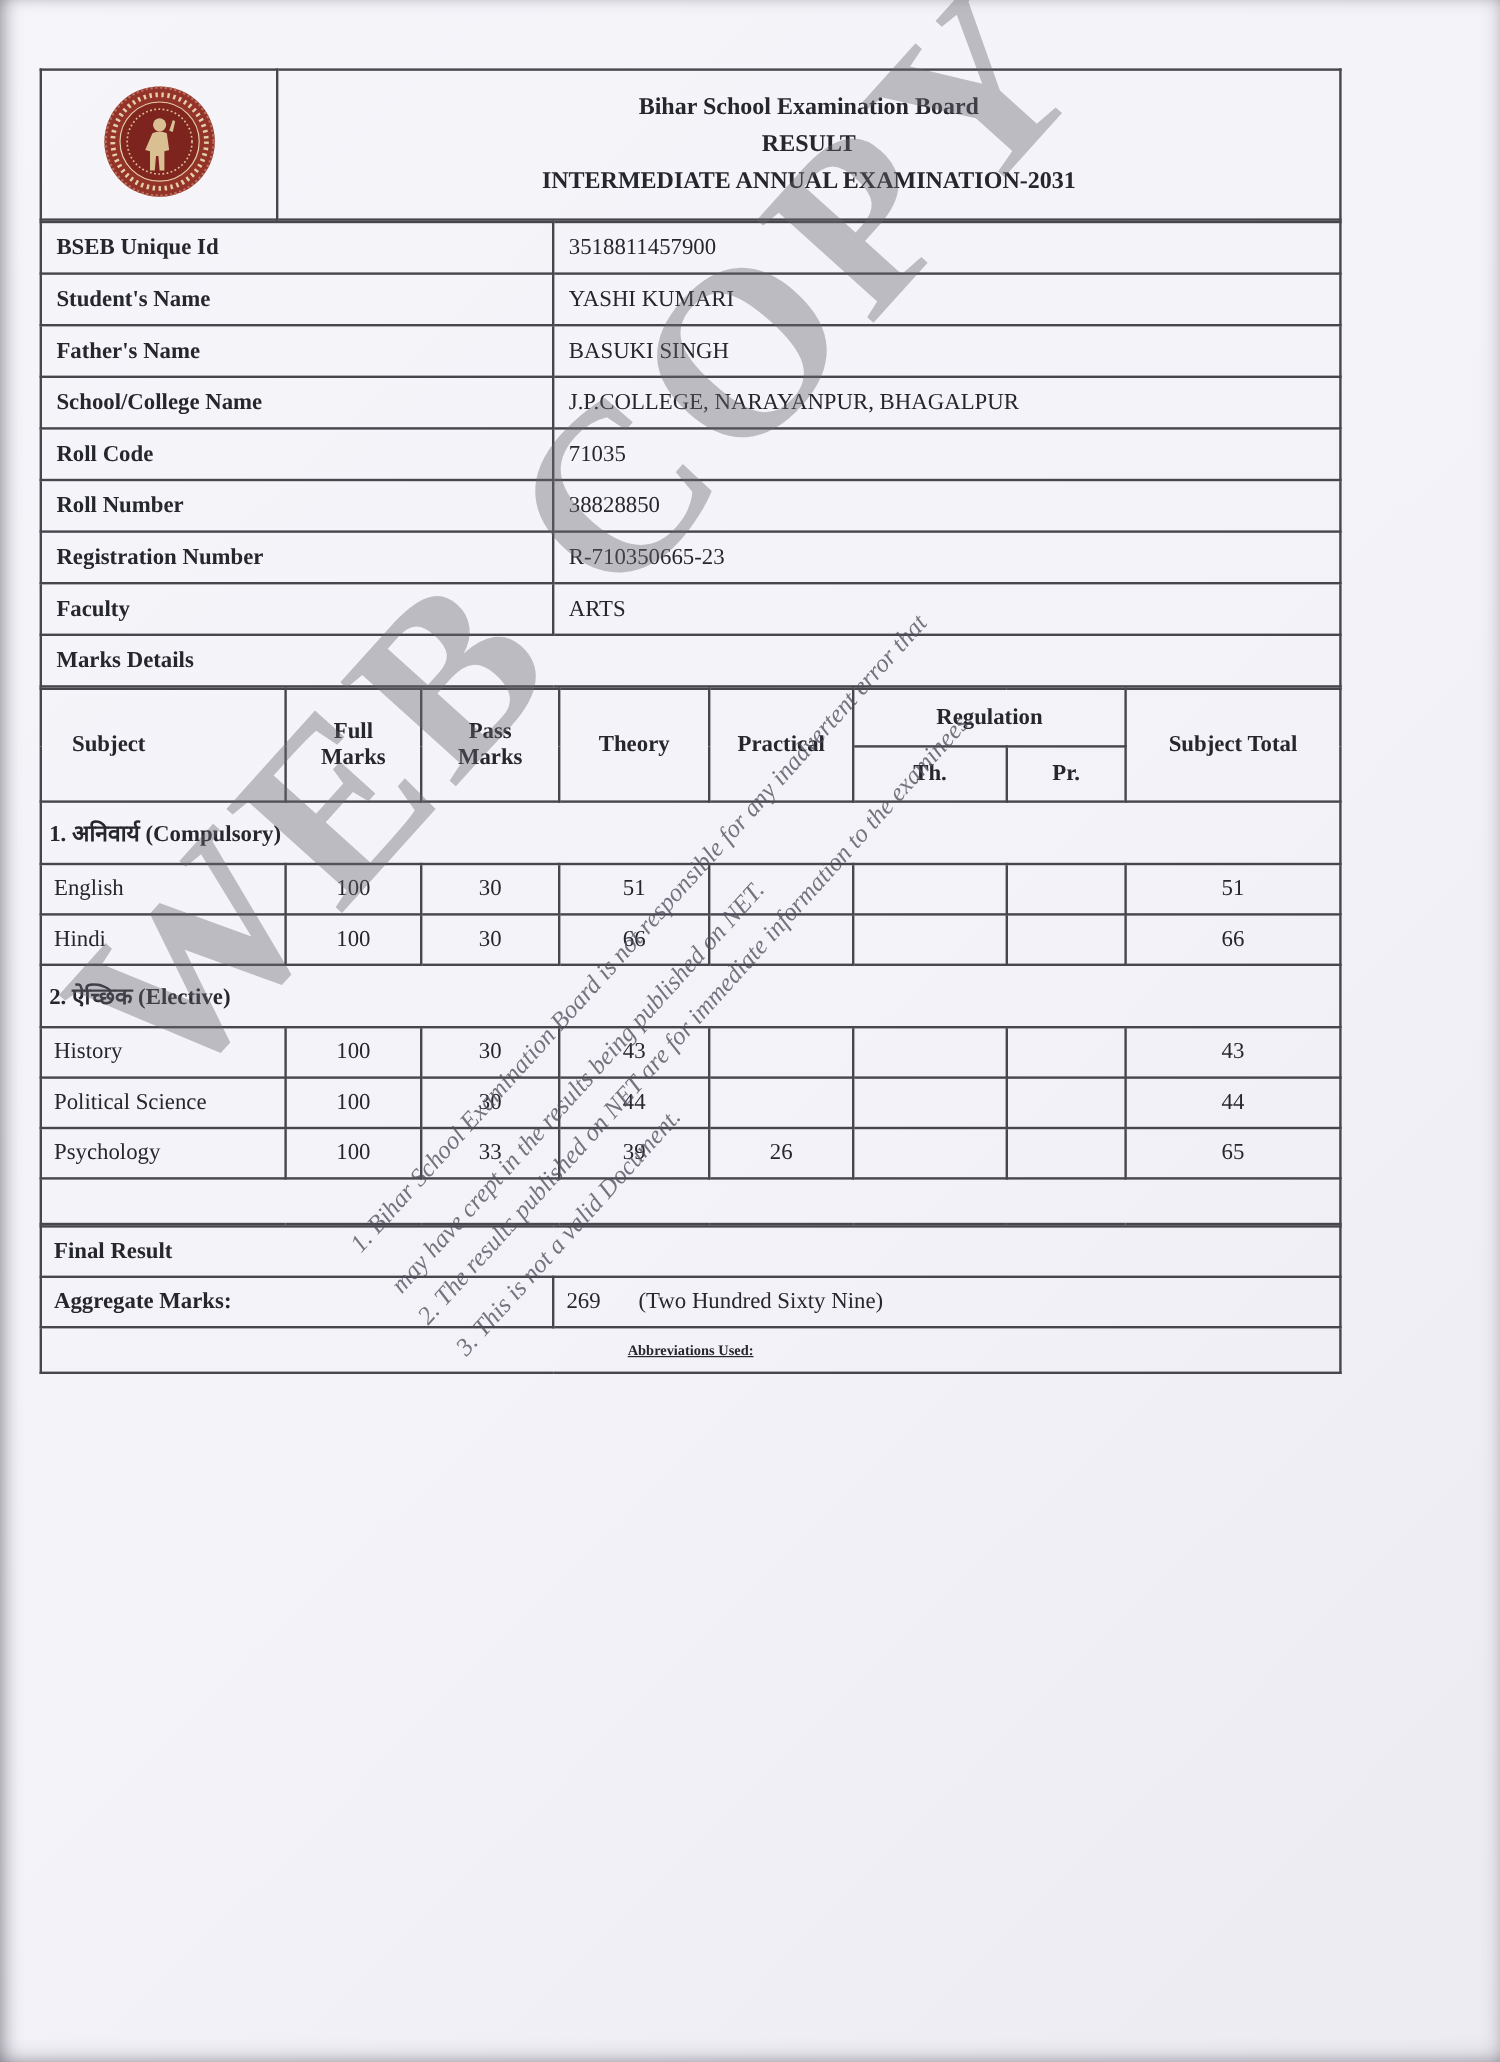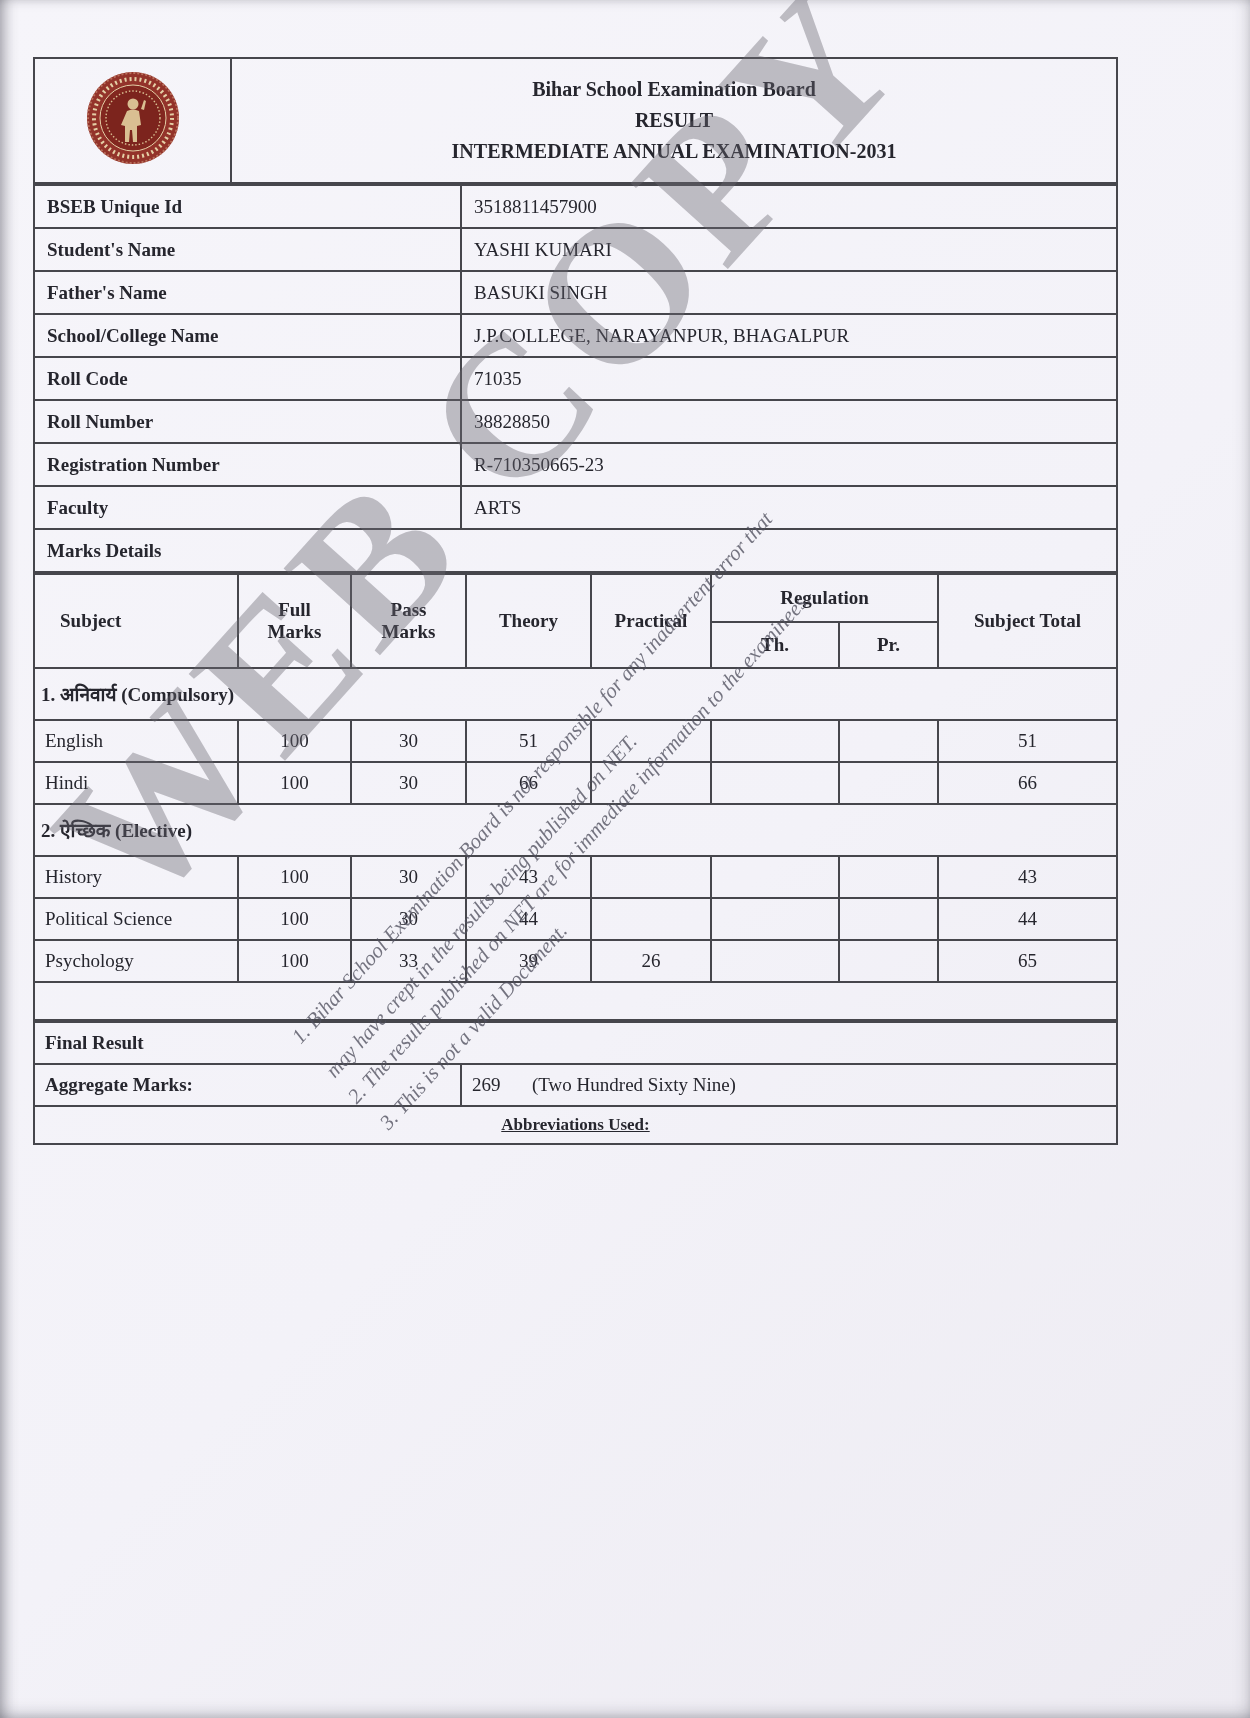--- a/index.html
+++ b/index.html
@@ -42,7 +42,7 @@
   .final-row td{height:32px;}
   .abbr-title{
     text-align:center;font-weight:bold;text-decoration:underline;
-    font-size:17px;height:28px;
+    font-size:12px;height:28px;
   }
   .abbr-table td{
     text-align:center;font-weight:bold;height:58px;font-size:19px;padding:4px 6px;

